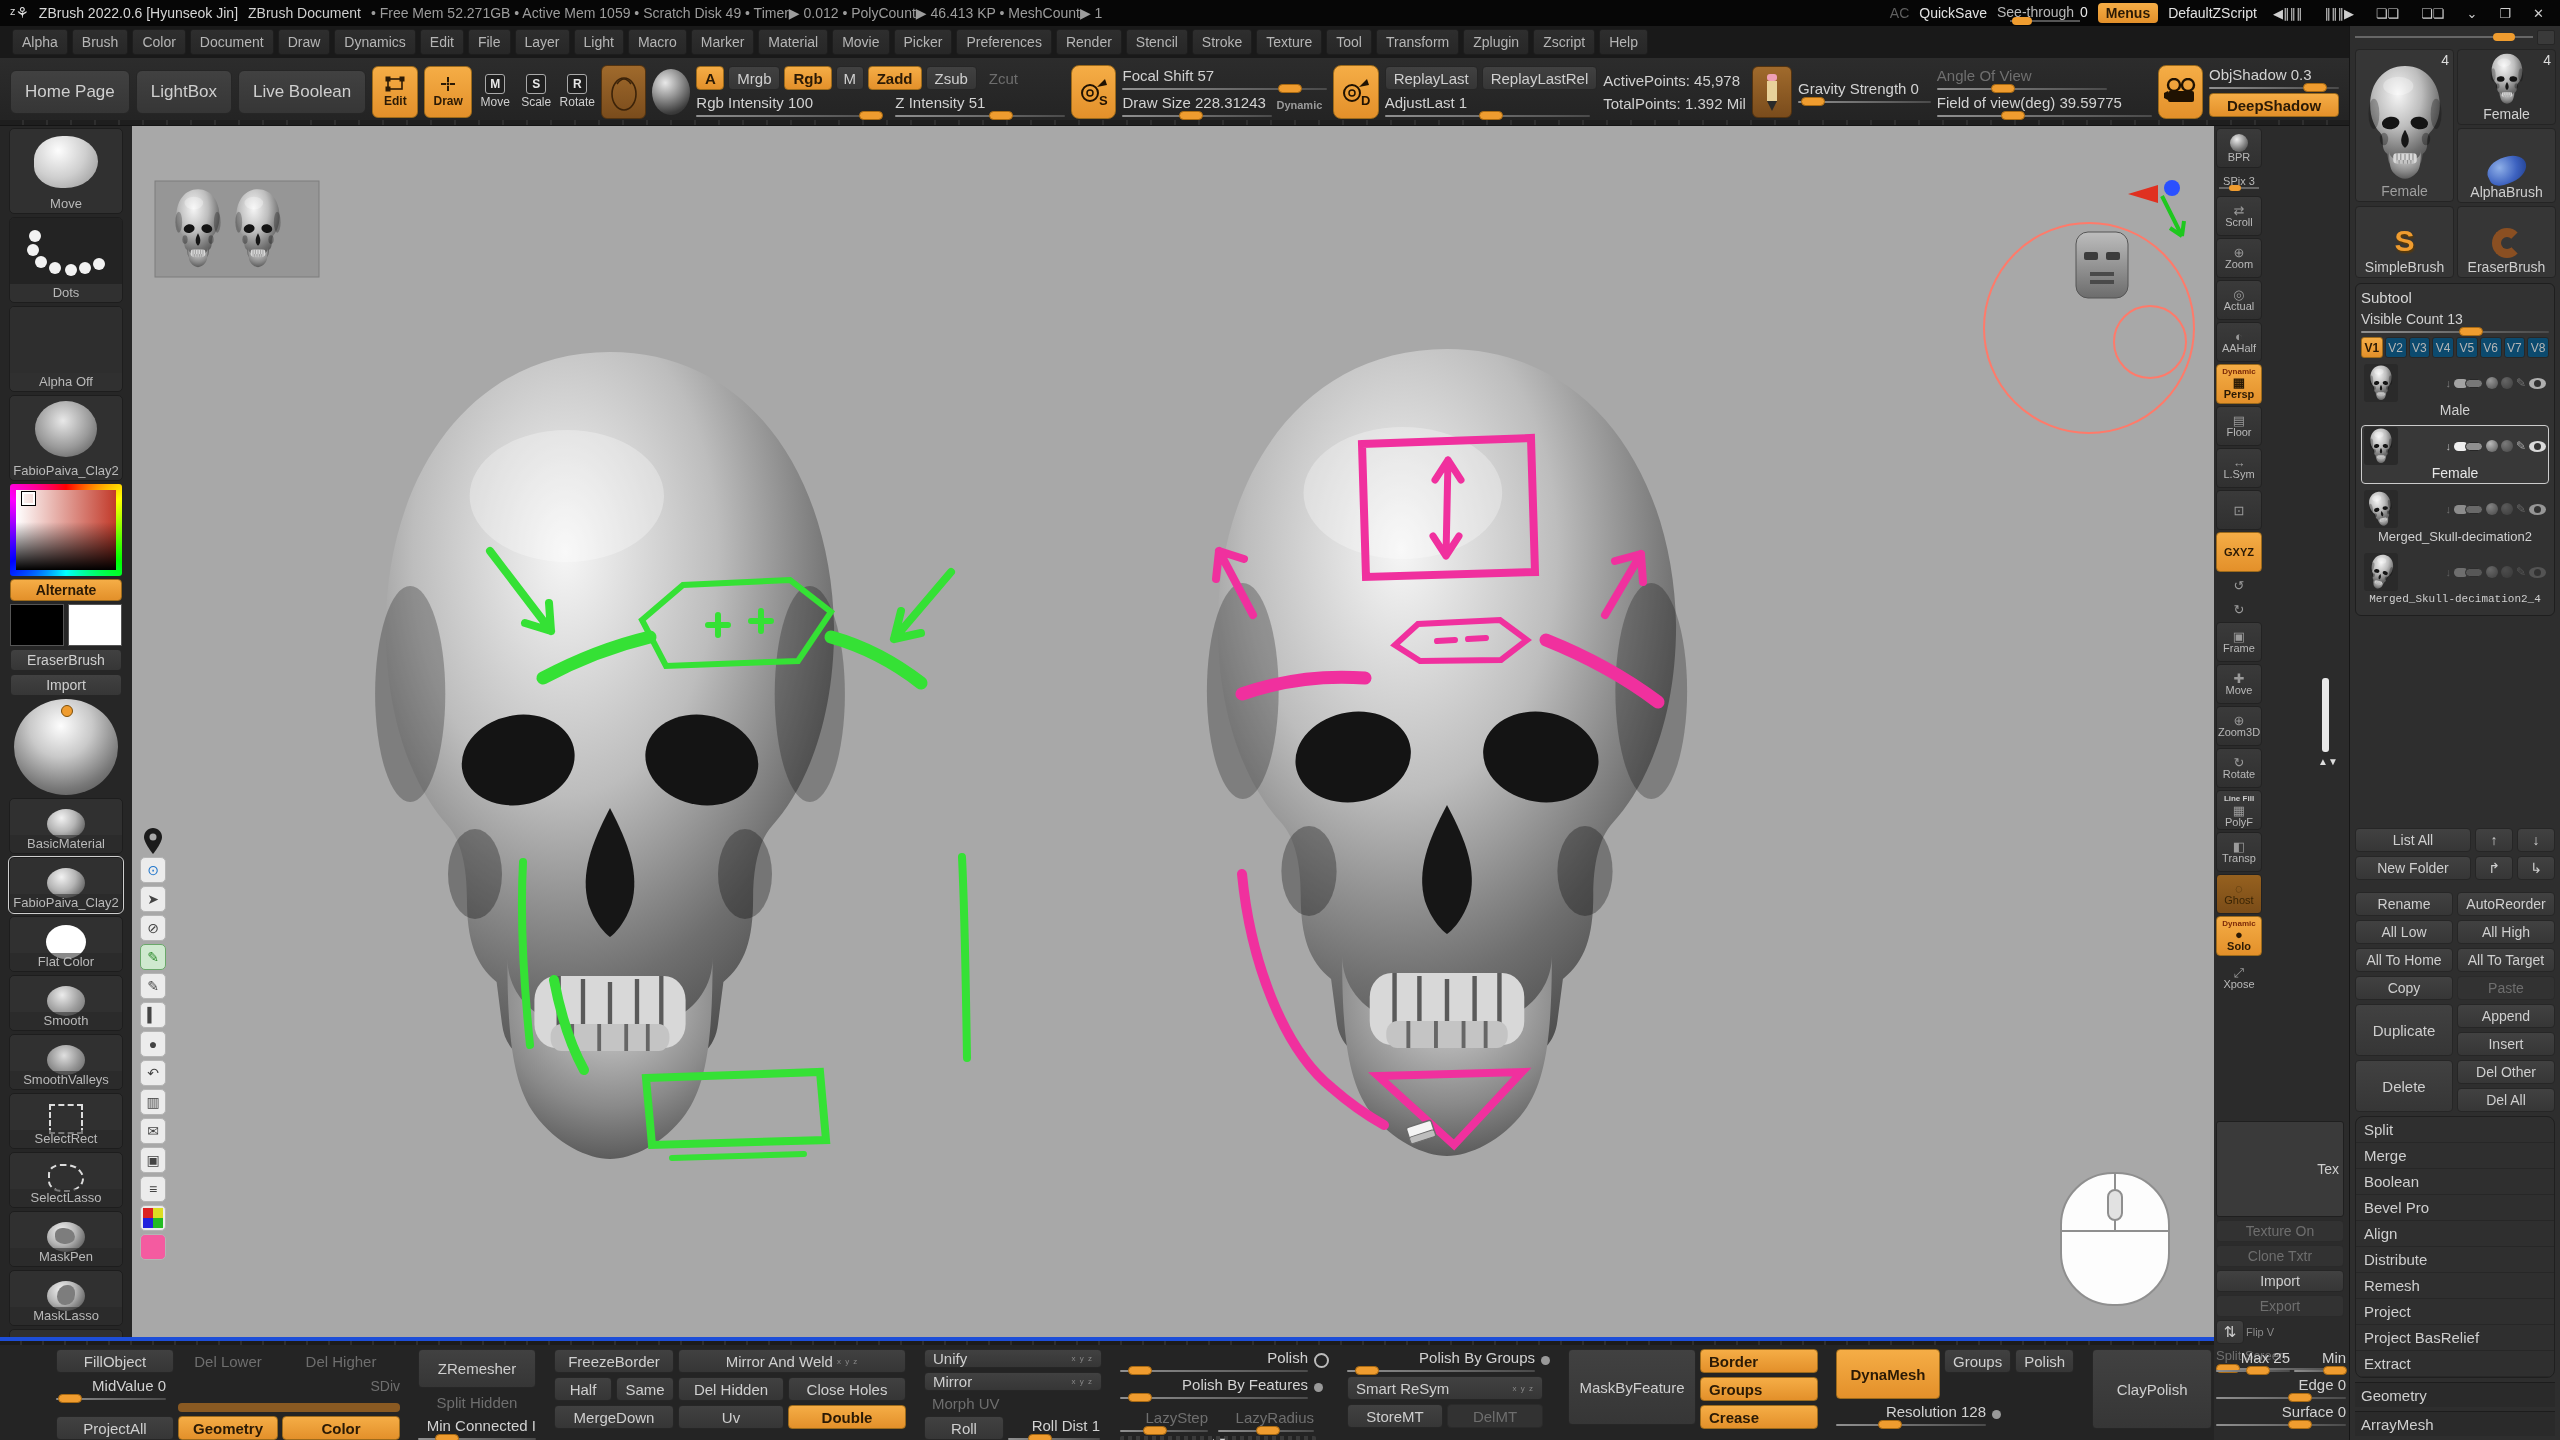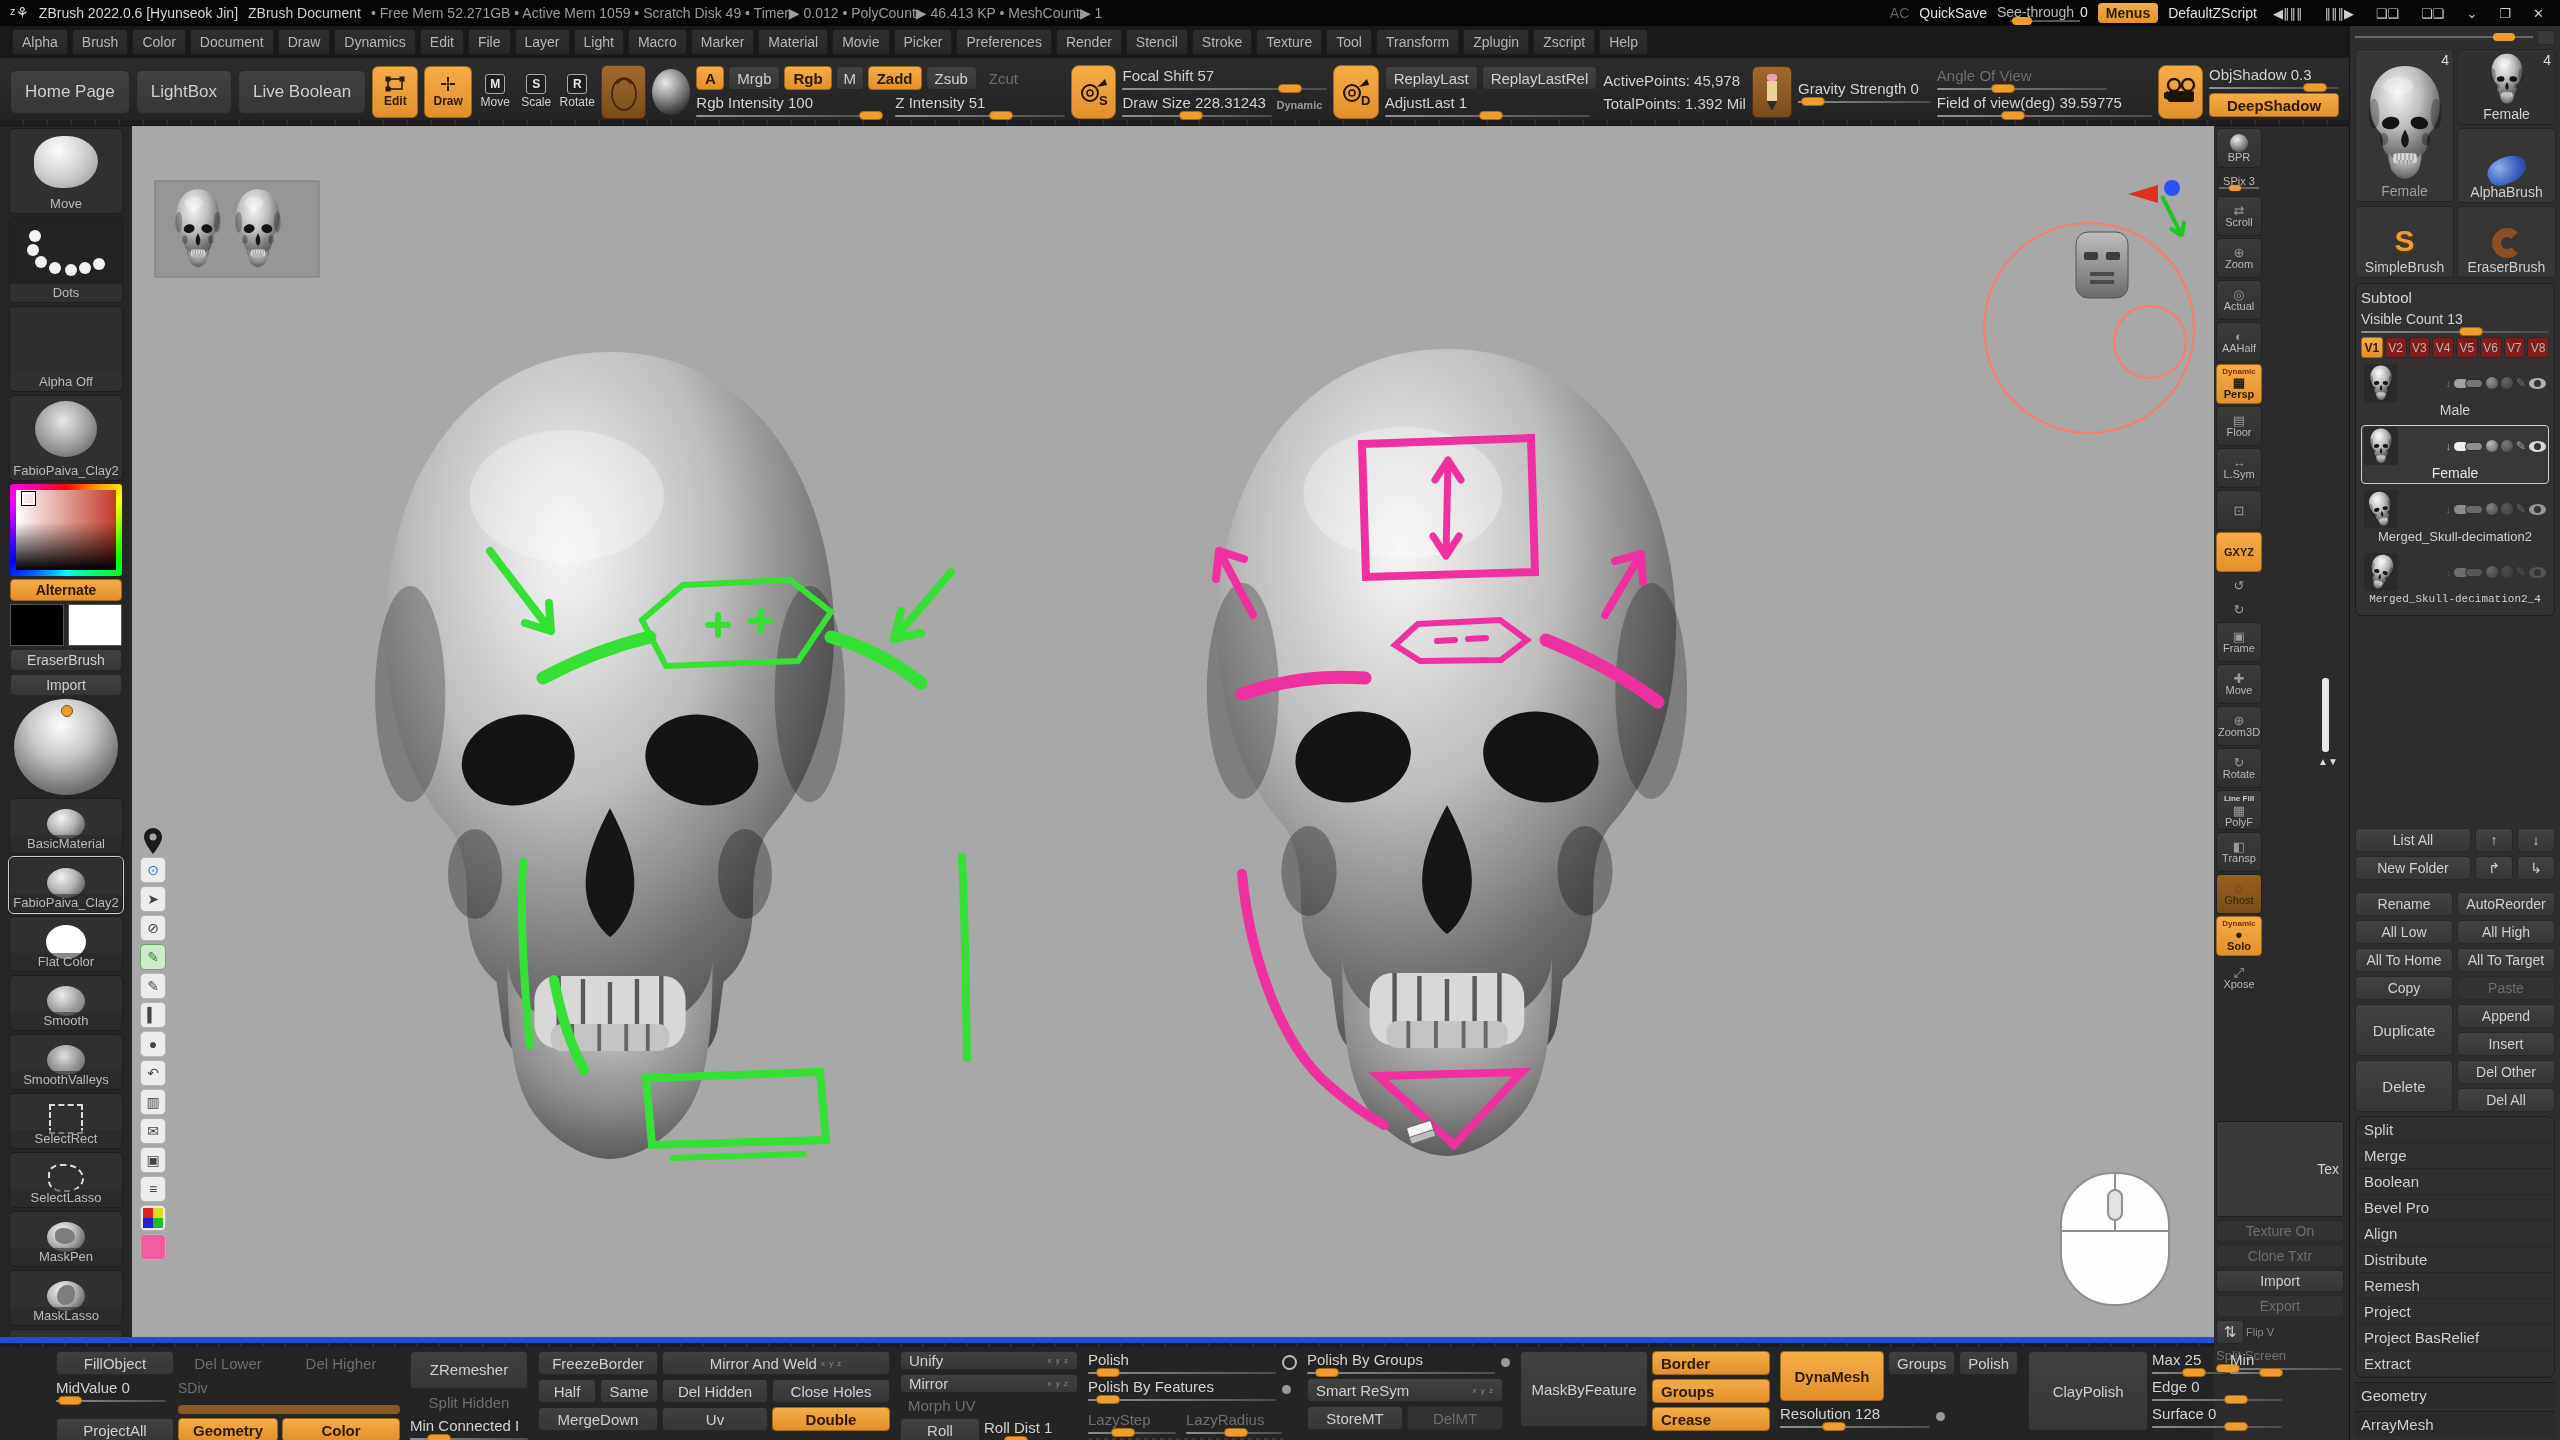--- a/index.html
+++ b/index.html
@@ -108,7 +108,7 @@
   #subtoolpanel{background:#323232;border:1px solid #1e1e1e;border-radius:6px;padding:5px;display:flex;flex-direction:column;gap:4px;}
   .sttitle{font-size:15px;color:#d6d6d6;}
   .tabs{display:flex;gap:2px;}
-  .tab{flex:1;height:19px;background:#7f1d1d;border:1px solid #272727;border-radius:3px;color:#b5b5b5;
+  .tab{flex:1;height:19px;background:#0c4a6e;border:1px solid #272727;border-radius:3px;color:#b5b5b5;
     font-size:12px;display:flex;align-items:center;justify-content:center;}
   .tab.act{background:linear-gradient(#f5ad46,#e3902a);color:#2b1a05;border-color:#9c6a1b;font-weight:bold;}
   .strow{border:1px solid transparent;border-radius:4px;padding:1px 2px;}

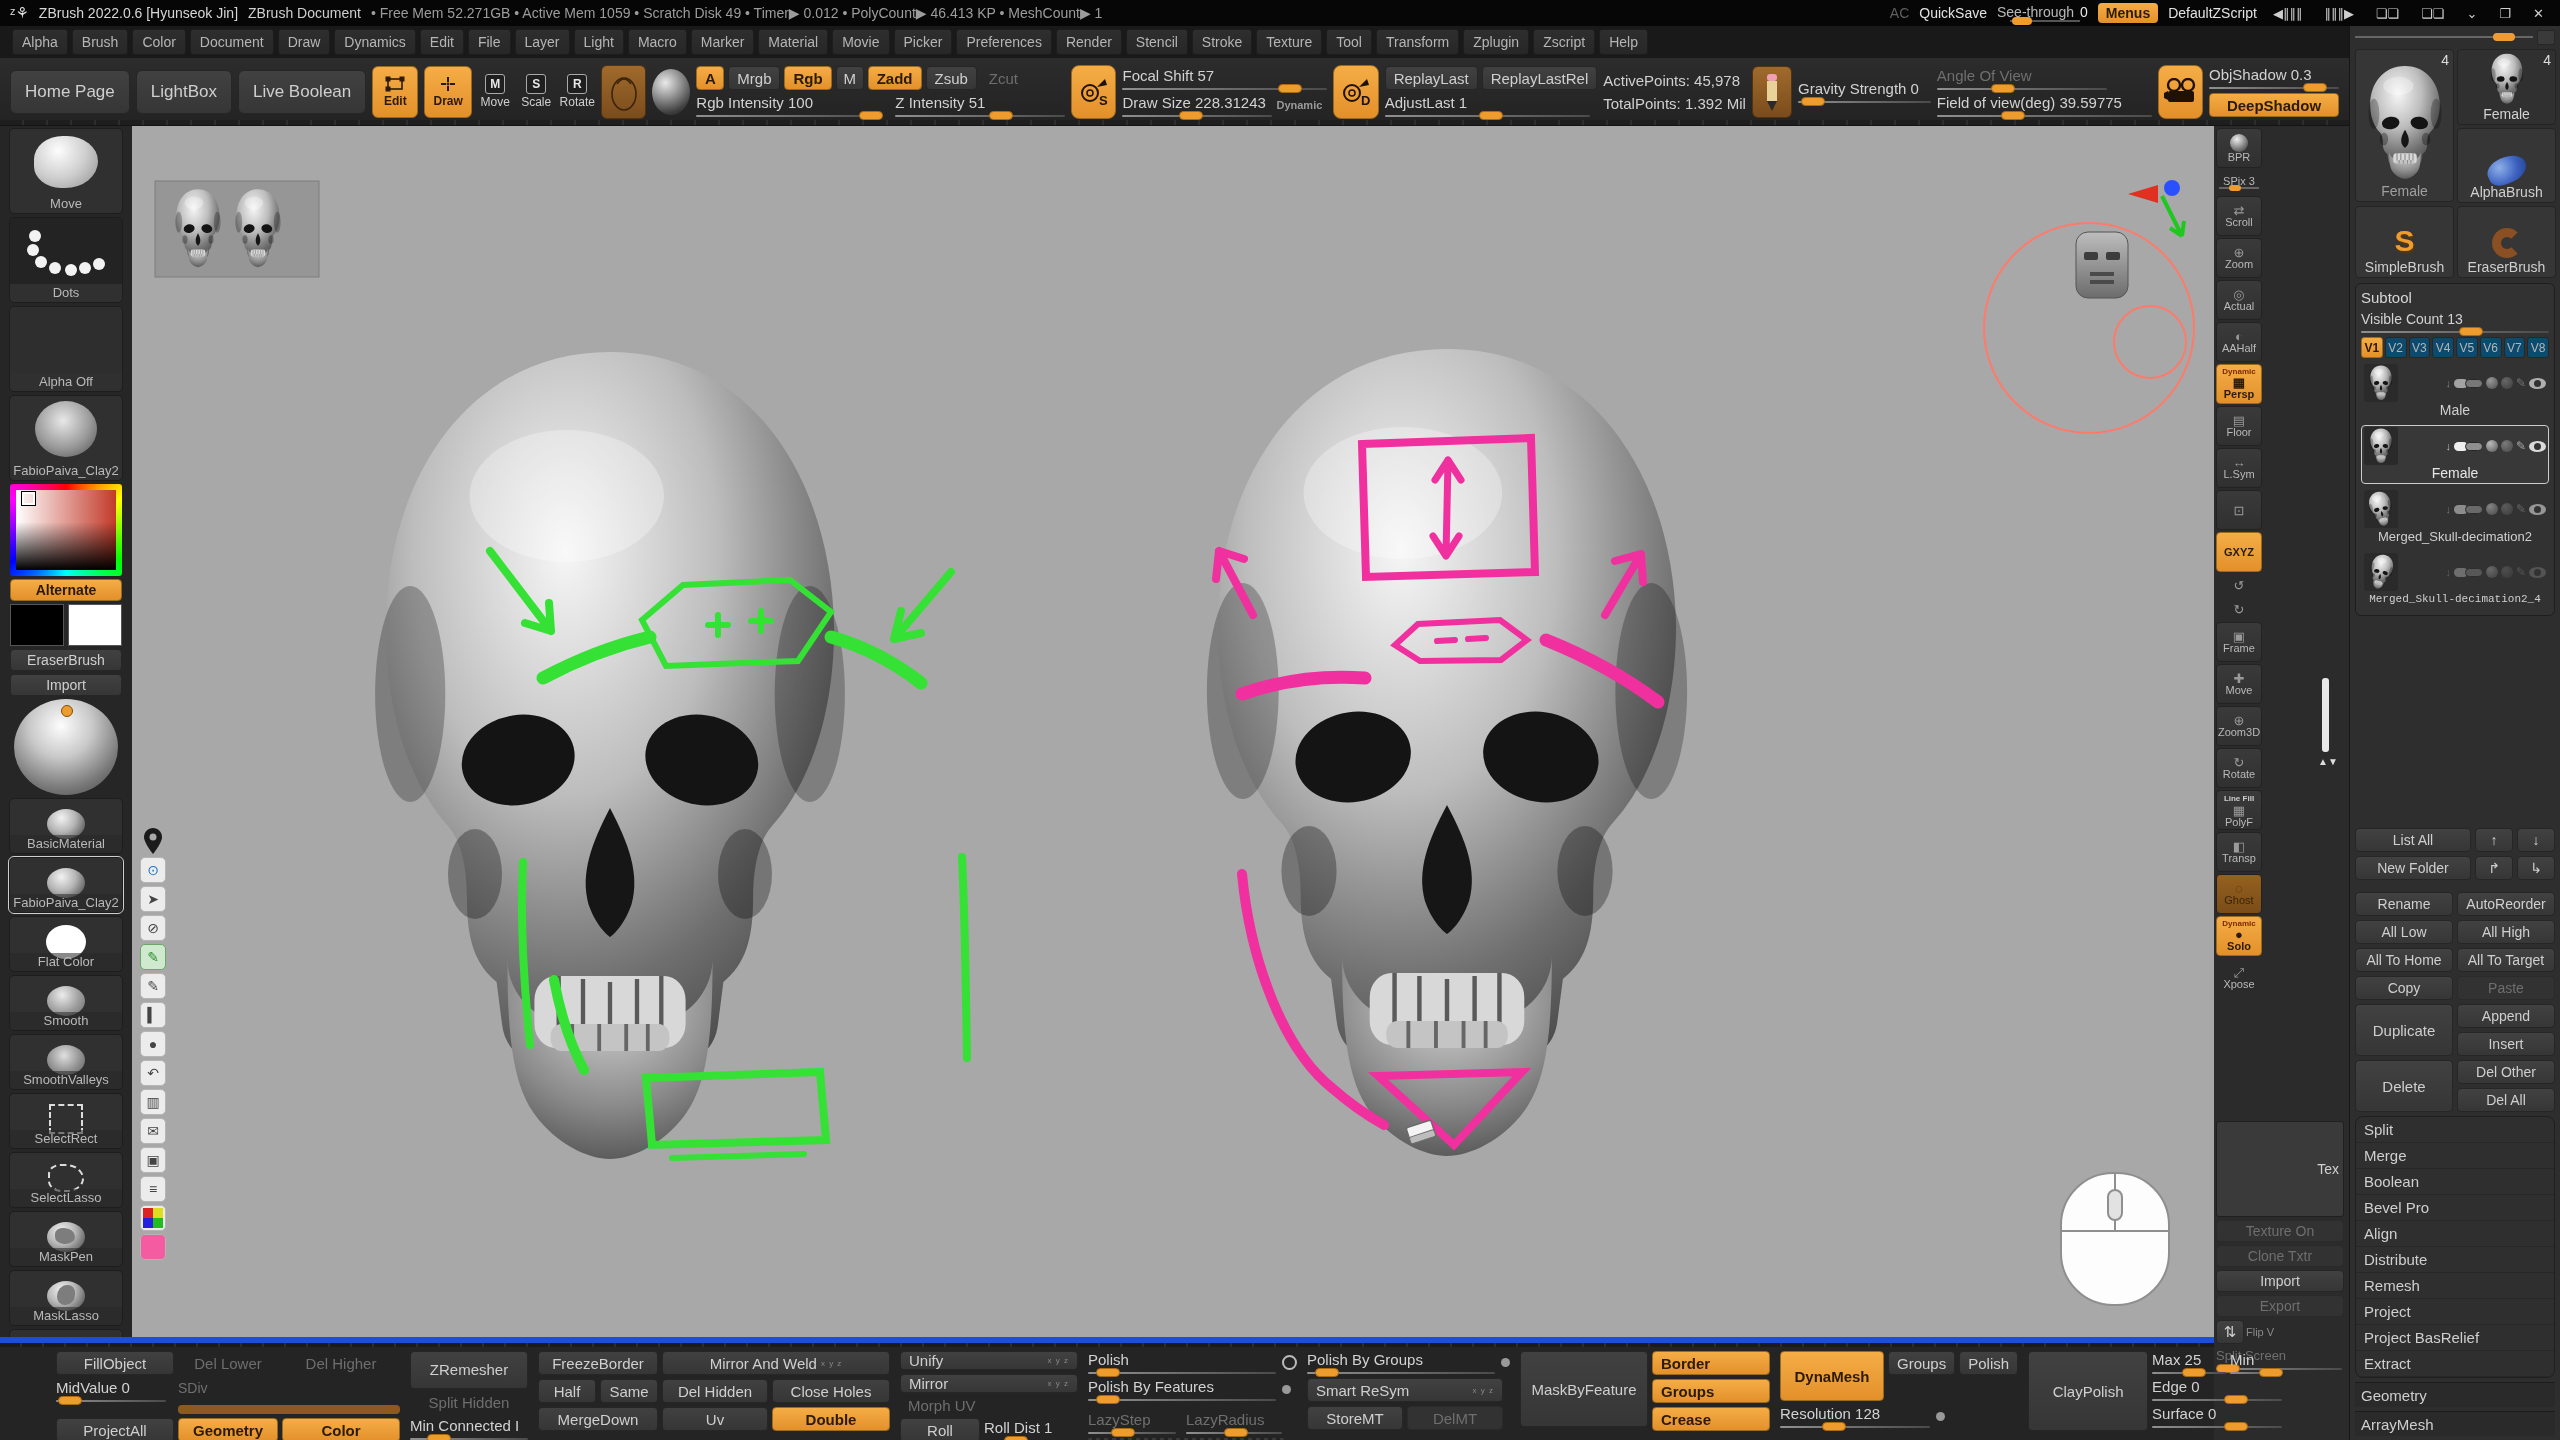--- a/index.html
+++ b/index.html
@@ -128,8 +128,8 @@
   .opsrow{height:25px;display:flex;align-items:center;padding-left:8px;font-size:15px;color:#cfcfcf;border-bottom:1px solid #272727;}
   .sechdr{height:24px;display:flex;align-items:center;padding-left:6px;font-size:15px;color:#cfcfcf;background:#2a2a2a;border-top:1px solid #1c1c1c;}
   
-  #bottomshelf{left:0;top:1337px;width:2214px;height:103px;background:#242424;border-top:6px solid #1d4ed8;
-    display:flex;gap:10px;padding:8px 0 0 56px;box-sizing:border-box;}
+  #bottomshelf{left:0;top:1337px;width:2214px;height:103px;background:#242424;border-top:4px solid #1d4ed8;
+    display:flex;gap:18px;padding:8px 0 0 56px;box-sizing:border-box;text-align:right;}
   #bottomshelf .ticks{position:absolute;left:0;top:0;width:100%;height:4px;
     background:repeating-linear-gradient(90deg,#1b1b1b 0 20px,#2d2d2d 20px 22px);}
   .g1{display:grid;grid-template-columns:118px 100px 118px;gap:4px;align-content:start;}

